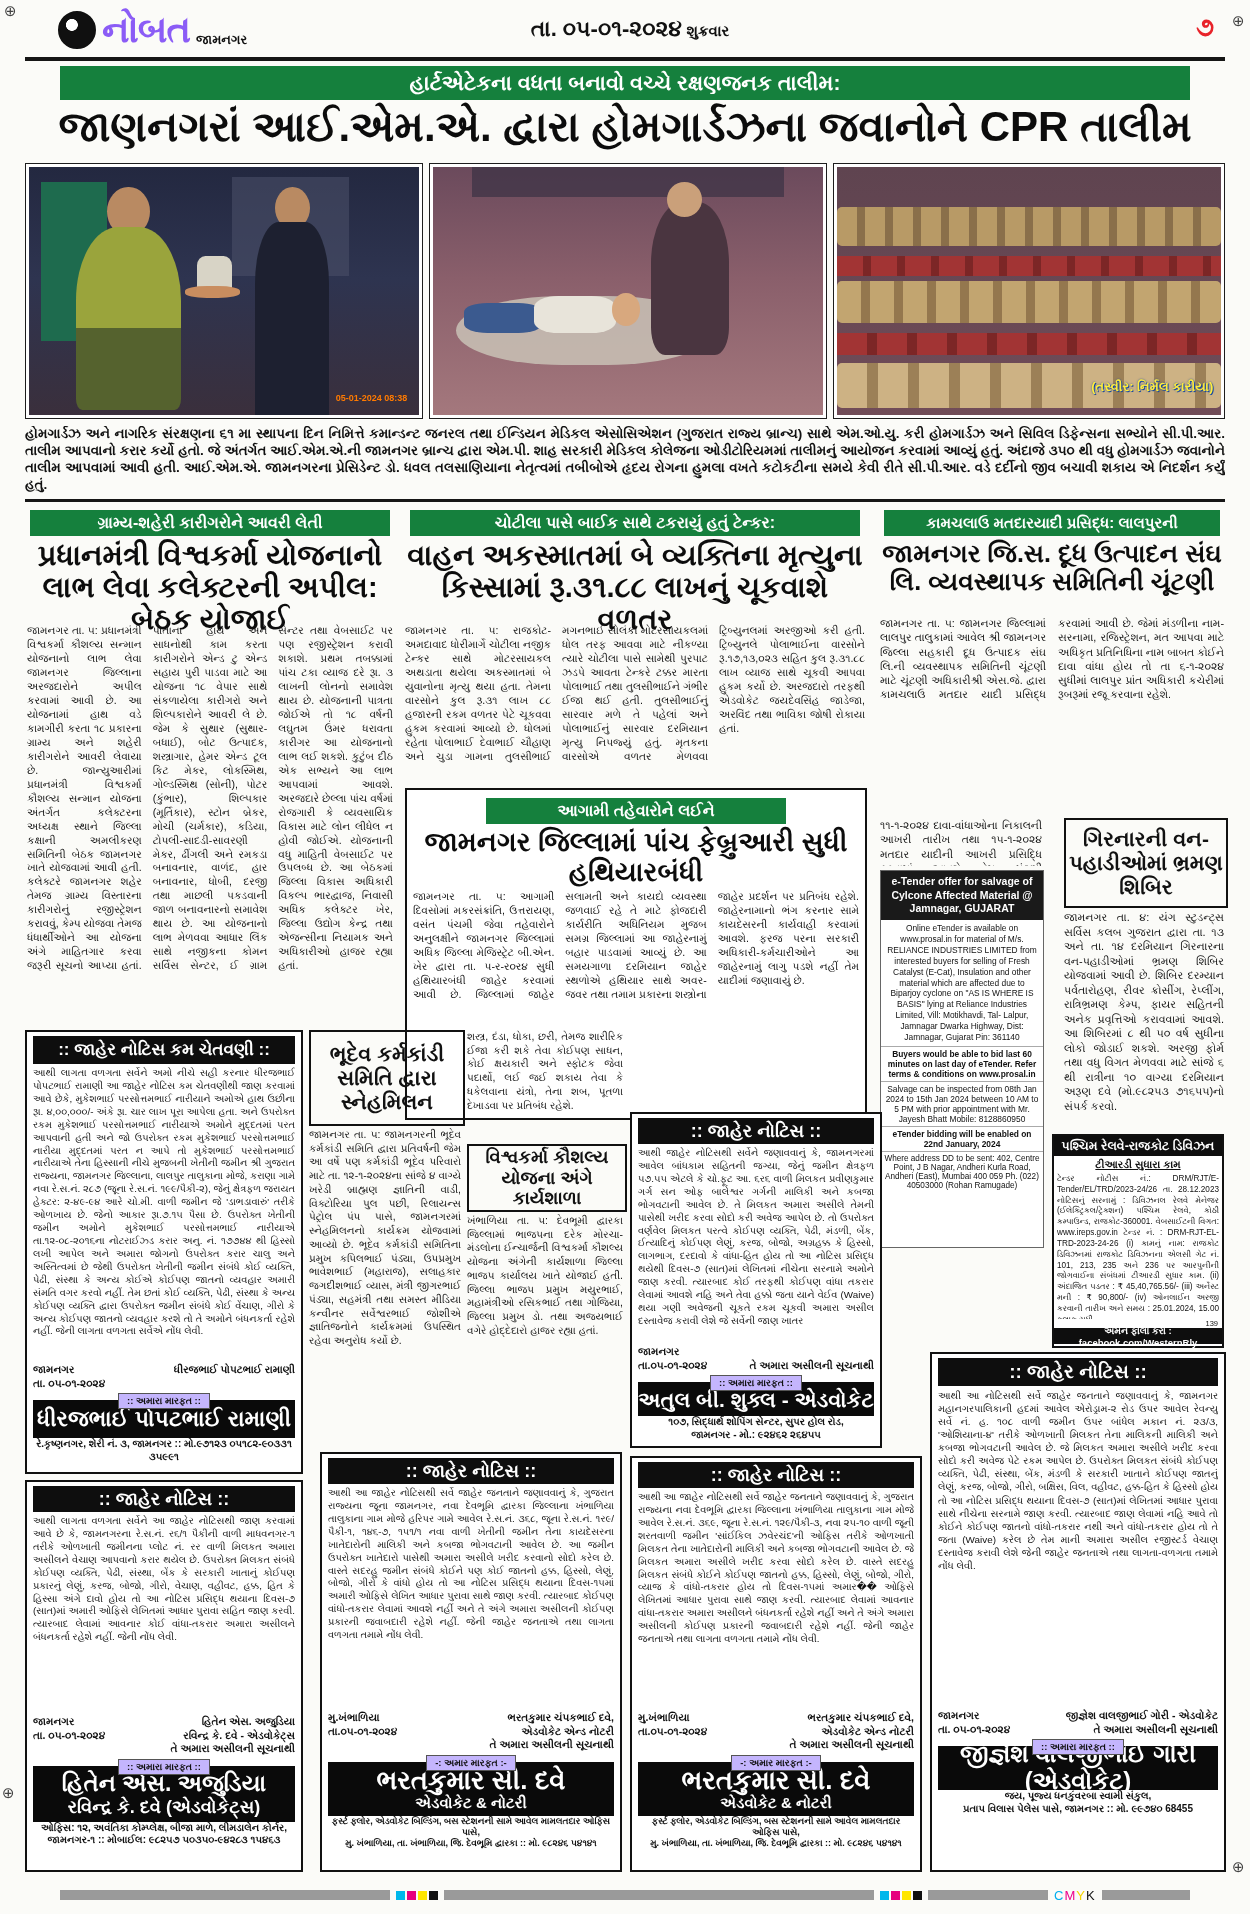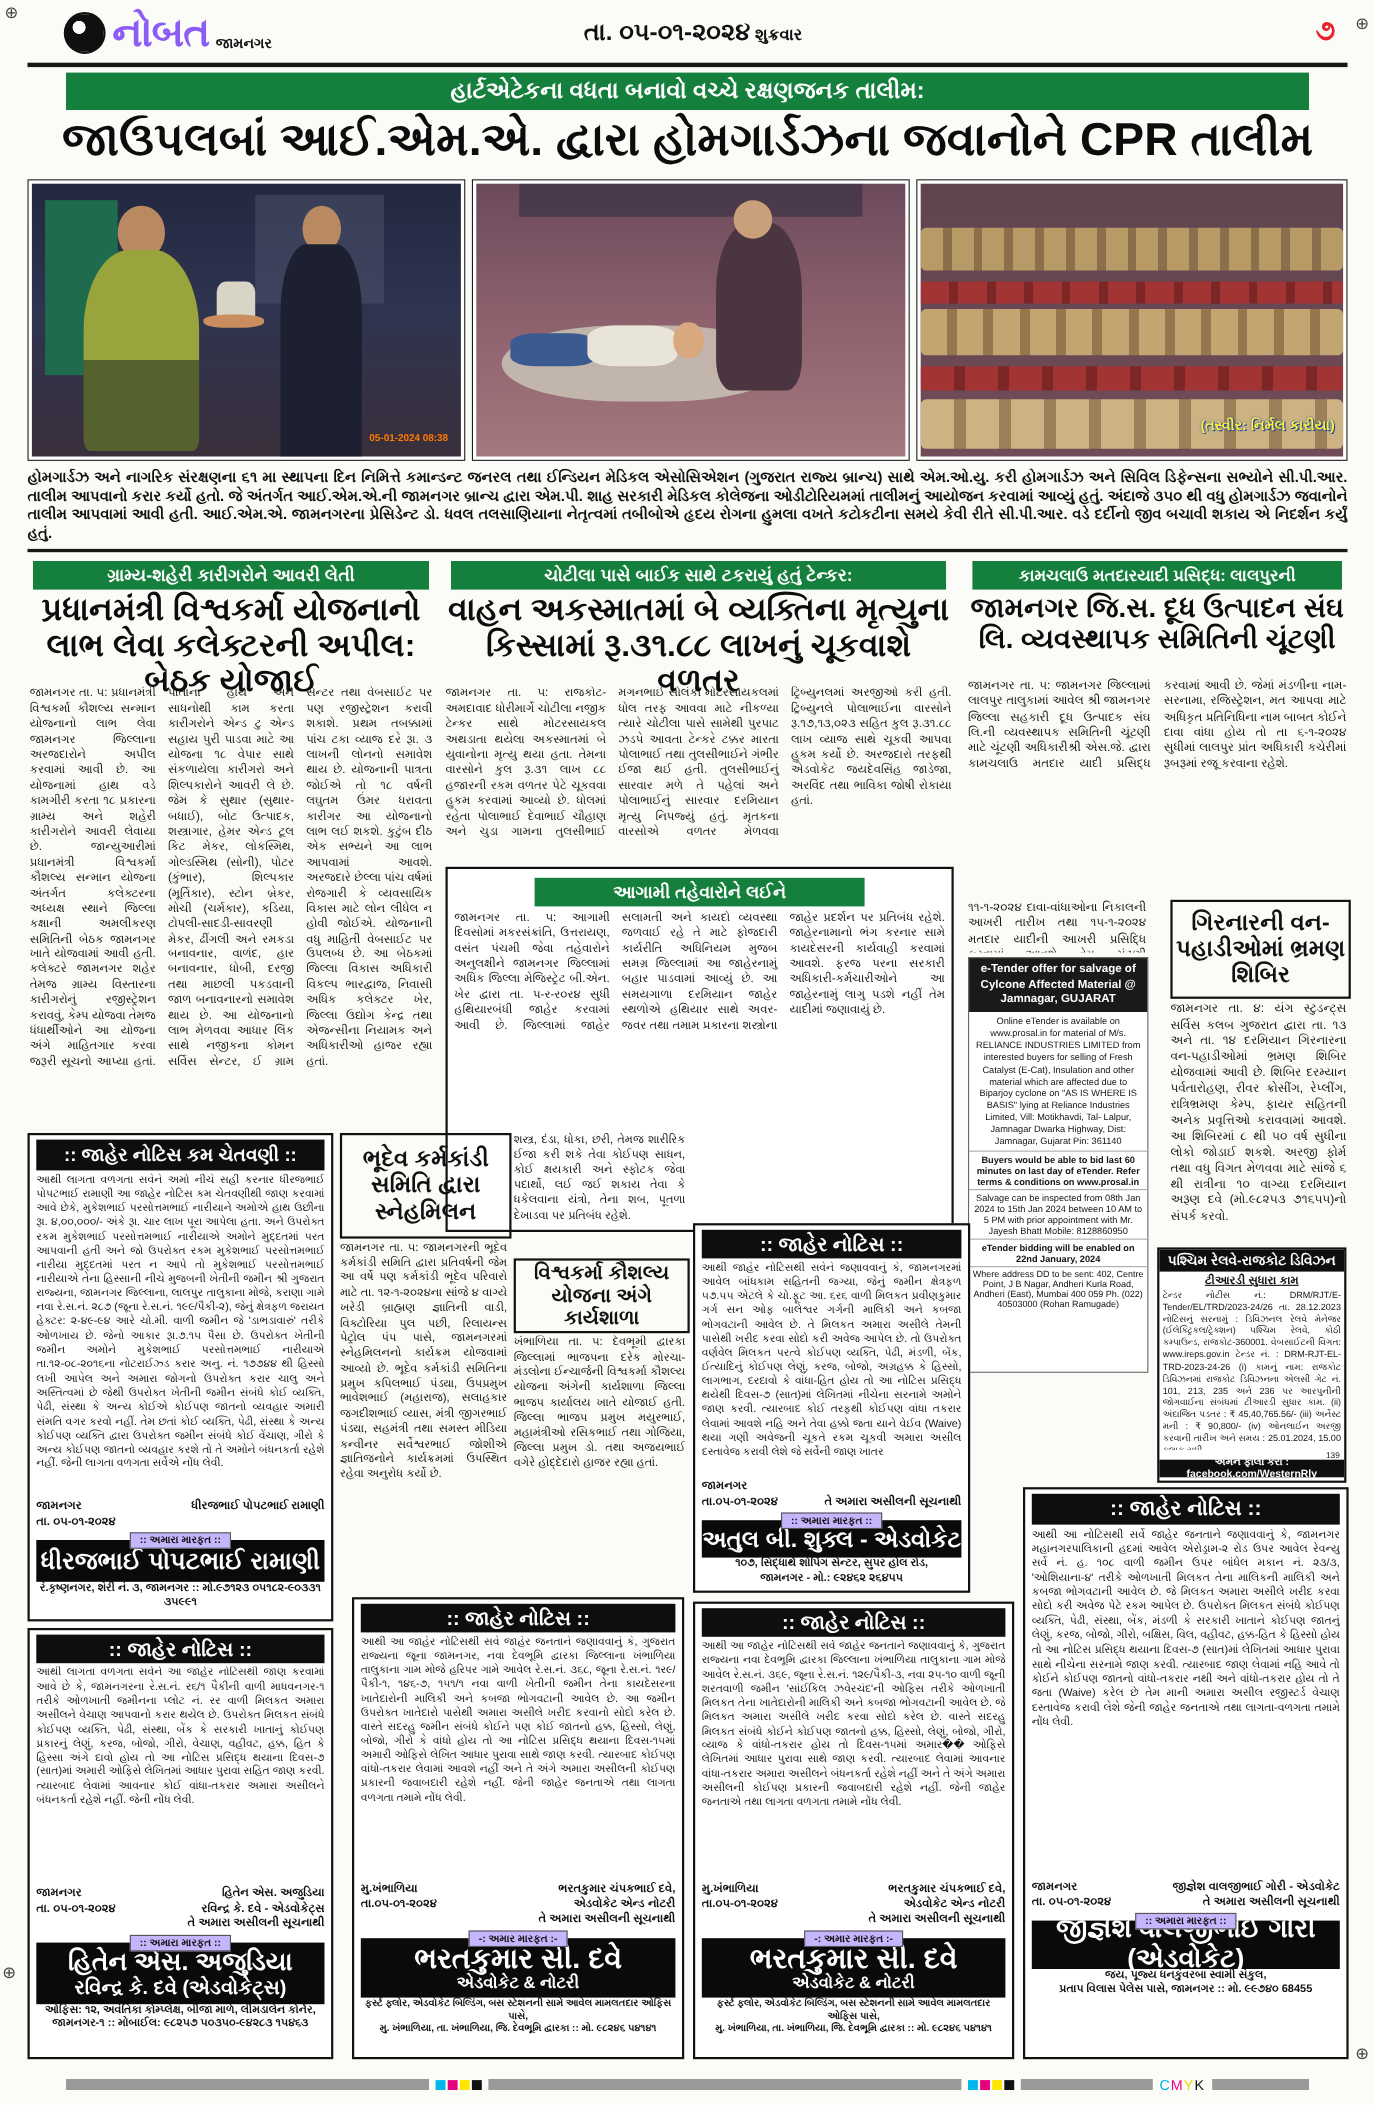--- a/index.html
+++ b/index.html
@@ -54,7 +54,7 @@
 <div class="abs rule" style="left:25px;top:57px;width:1200px;height:4px"></div>
 
 <div class="abs kicker" style="left:60px;top:66px;width:1130px;height:34px;font-size:21px">હાર્ટએટેકના વધતા બનાવો વચ્ચે રક્ષણજનક તાલીમ:</div>
-<div class="abs bighead" style="left:25px;top:104px;width:1200px;height:54px;font-size:42px">જાઉપલબાં આઈ.એમ.એ. દ્વારા હોમગાર્ડઝના જવાનોને CPR તાલીમ</div>
+<div class="abs bighead" style="left:25px;top:104px;width:1200px;height:54px;font-size:42px">જાણનગરાં આઈ.એમ.એ. દ્વારા હોમગાર્ડઝના જવાનોને CPR તાલીમ</div>
 
 <div class="abs photo" style="left:25px;top:163px;width:398px;height:256px">
   <div class="scene" style="background:linear-gradient(180deg,#232840 0%,#2e3450 45%,#3a2f3c 100%)">

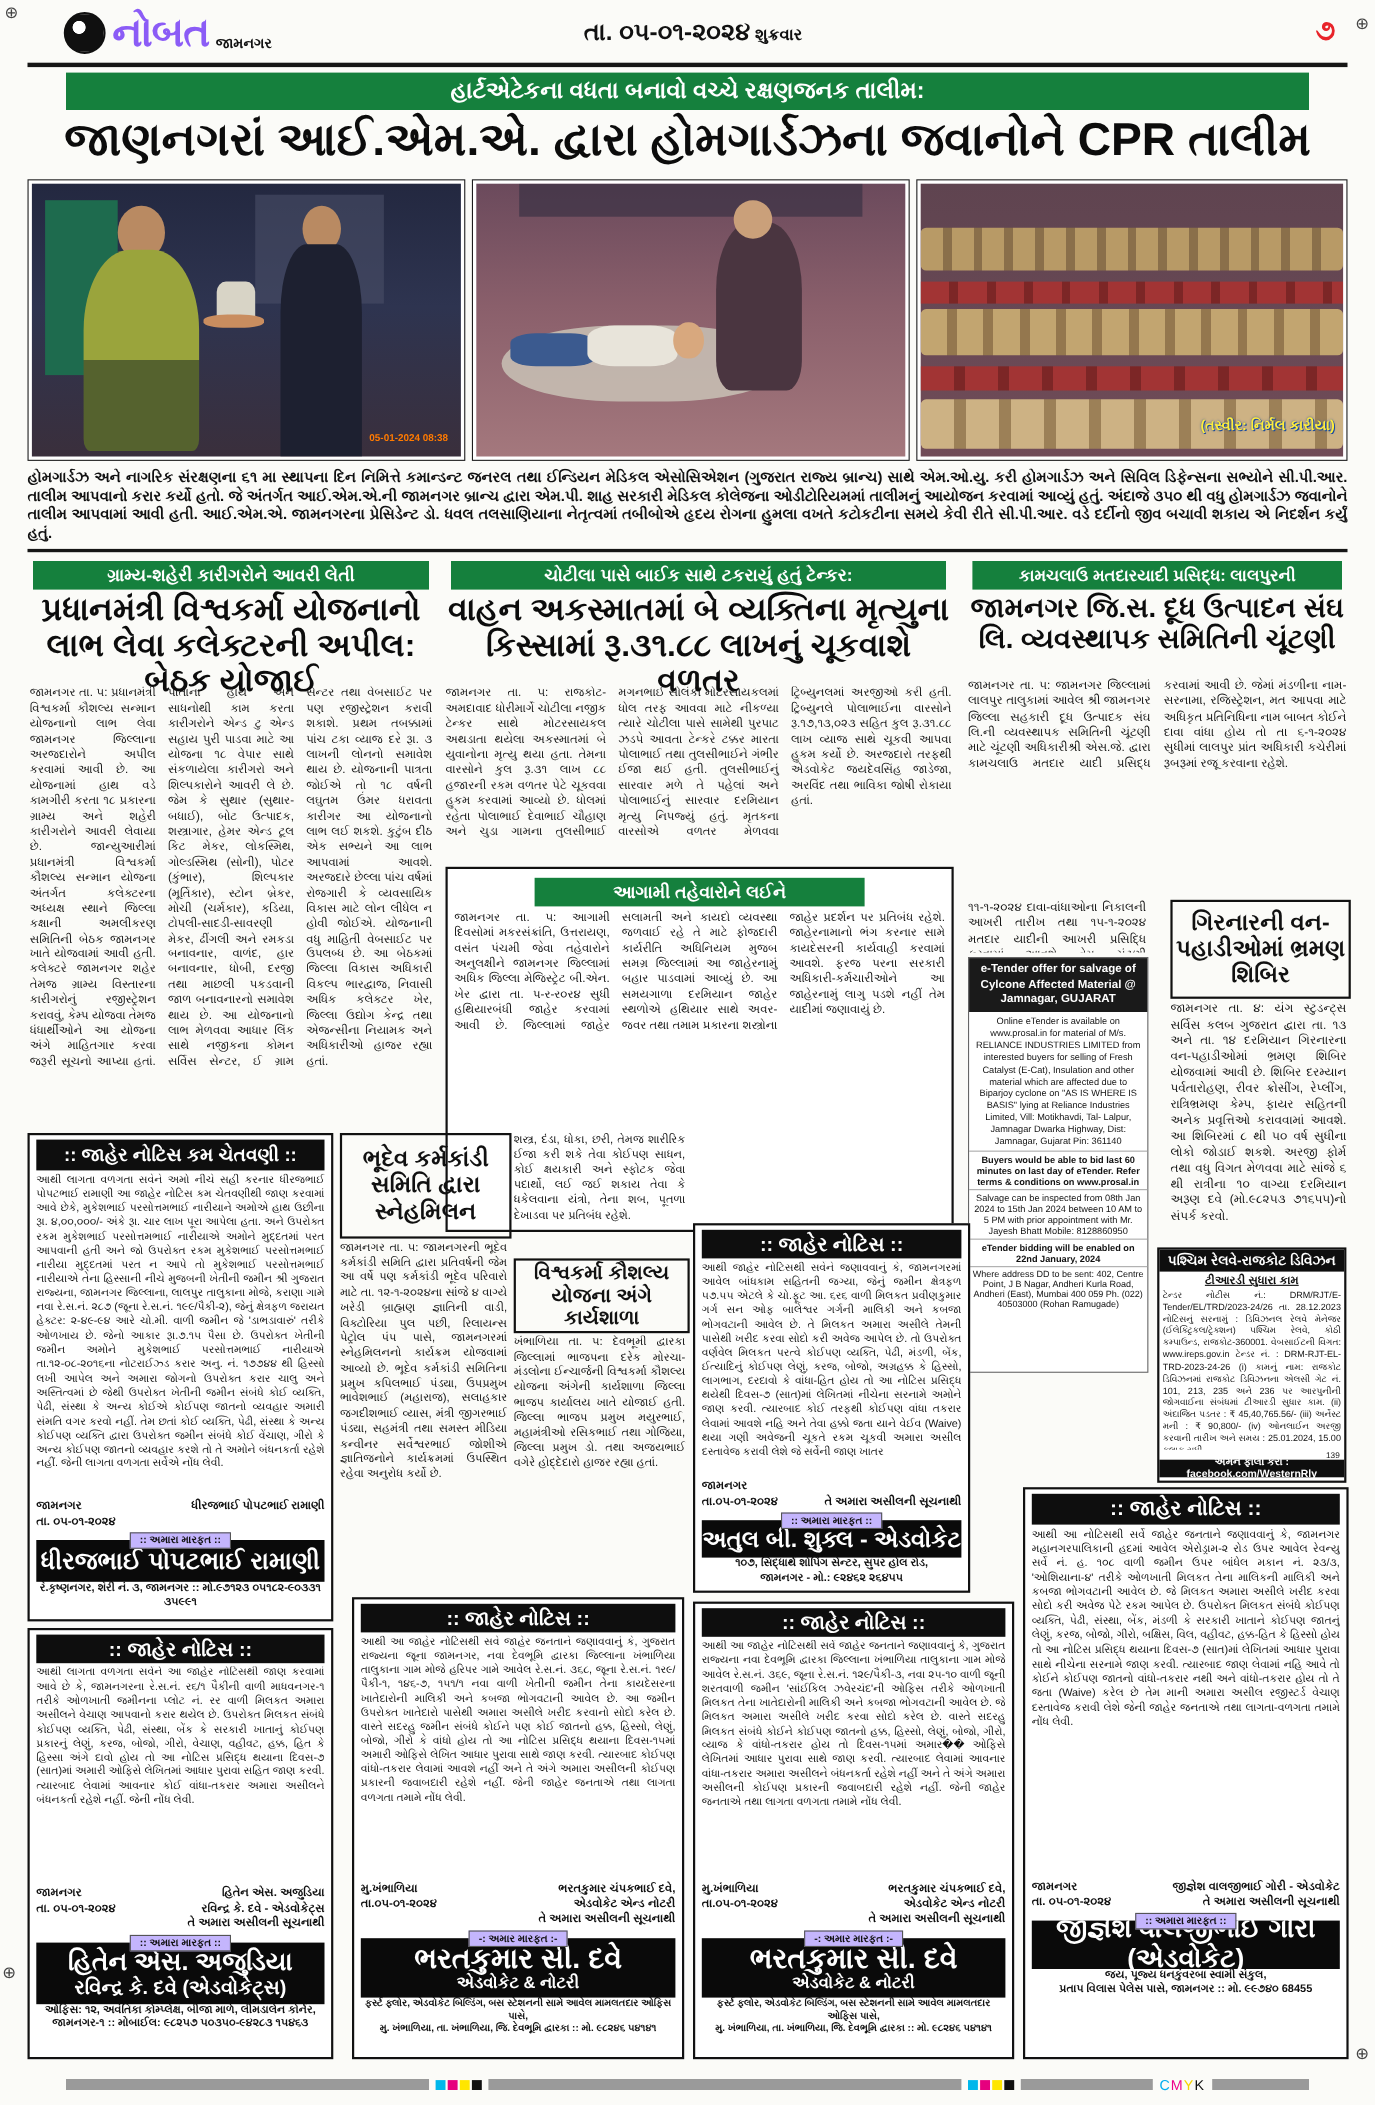--- a/index.html
+++ b/index.html
@@ -104,6 +104,7 @@
 
 <div class="abs nbox" style="left:405px;top:788px;width:462px;height:332px;padding:6px">
   <div class="kicker" style="width:300px;height:26px;font-size:16px;margin:2px auto 4px auto">આગામી તહેવારોને લઈને</div>
+  <div class="bighead" style="font-size:27px;height:62px">જામનગર જિલ્લામાં પાંચ ફેબ્રુઆરી સુધી હથિયારબંધી</div>
   <div class="bodytxt c3" style="height:218px;font-size:10.6px">જામનગર તા. ૫: આગામી દિવસોમાં મકરસંક્રાંતિ, ઉત્તરાયણ, વસંત પંચમી જેવા તહેવારોને અનુલક્ષીને જામનગર જિલ્લામાં અધિક જિલ્લા મેજિસ્ટ્રેટ બી.એન. ખેર દ્વારા તા. પ-ર-ર૦ર૪ સુધી હથિયારબંધી જાહેર કરવામાં આવી છે. જિલ્લામાં જાહેર સલામતી અને કાયદો વ્યવસ્થા જળવાઈ રહે તે માટે ફોજદારી કાર્યરીતિ અધિનિયમ મુજબ સમગ્ર જિલ્લામાં આ જાહેરનામું બહાર પાડવામાં આવ્યું છે. આ સમયગાળા દરમિયાન જાહેર સ્થળોએ હથિયાર સાથે અવર-જવર તથા તમામ પ્રકારના શસ્ત્રોના જાહેર પ્રદર્શન પર પ્રતિબંધ રહેશે. જાહેરનામાનો ભંગ કરનાર સામે કાયદેસરની કાર્યવાહી કરવામાં આવશે. ફરજ પરના સરકારી અધિકારી-કર્મચારીઓને આ જાહેરનામું લાગુ પડશે નહીં તેમ યાદીમાં જણાવાયું છે.</div>
 </div>
 

